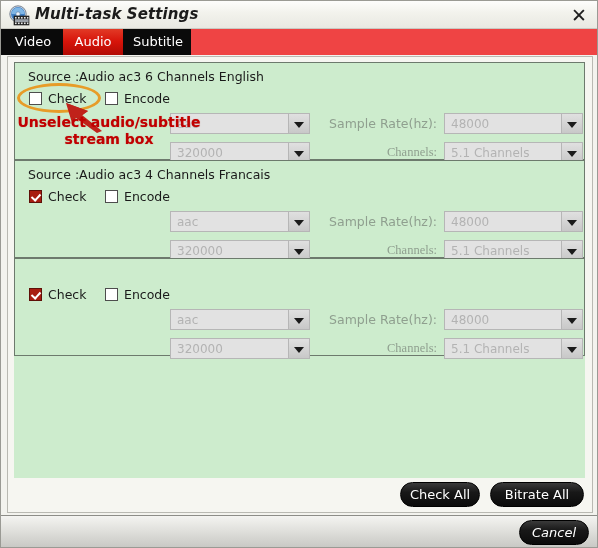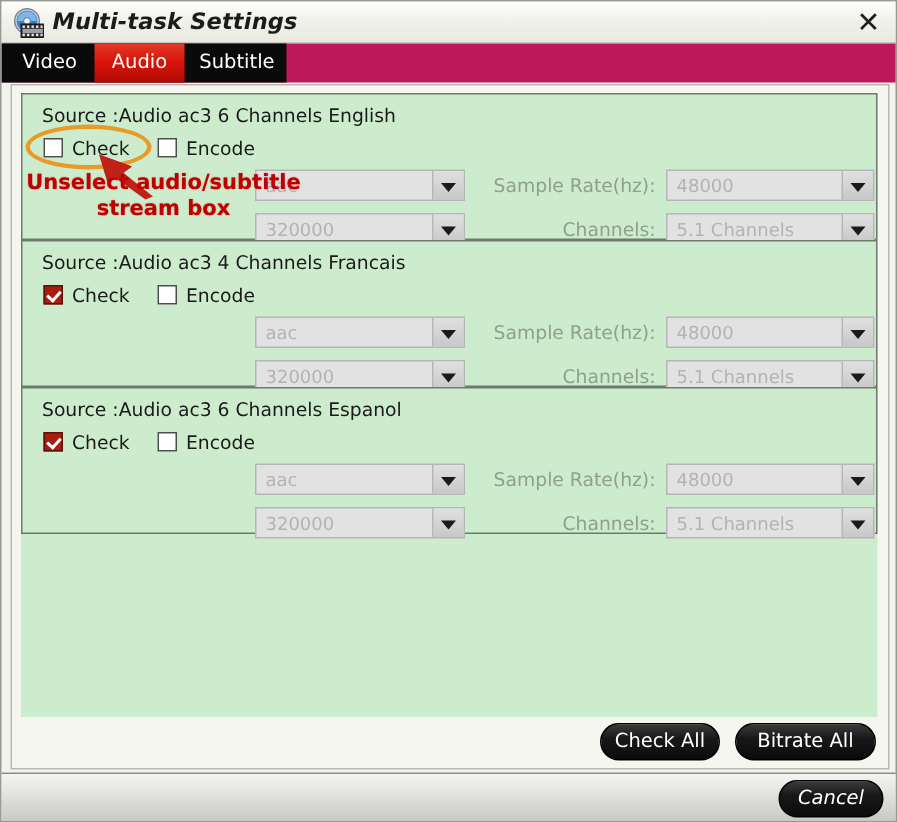--- a/index.html
+++ b/index.html
@@ -68,7 +68,7 @@
     left: 0; top: 28px;
     width: 598px;
     height: 26px;
-    background: #be185d;
+    background: #ef4444;
   }
   .tabstrip-black {
     position: absolute;

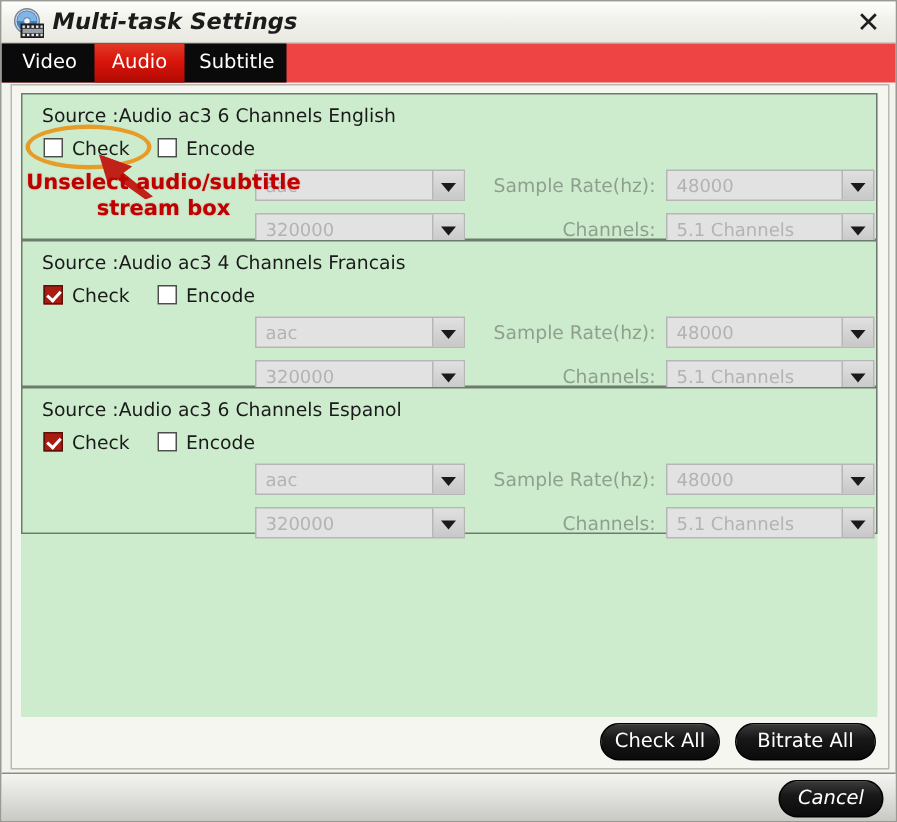--- a/index.html
+++ b/index.html
@@ -214,7 +214,7 @@
   .lbl-codec   { left: 150px; top: 53px;  width: 88px; }
   .lbl-bitrate { left: 130px; top: 82px;  width: 108px; }
   .lbl-srate   { left: 300px; top: 53px;  width: 122px; }
-  .lbl-chan    { left: 300px; top: 82px;  width: 122px; }
+  .lbl-chan    { left: 300px; top: 82px;  width: 122px; font-family: Liberation Serif, serif; }
   .cmb-left    { left: 155px; width: 140px; }
   .cmb-right   { left: 432px; width: 140px; }
   .row1        { top: 50px; }

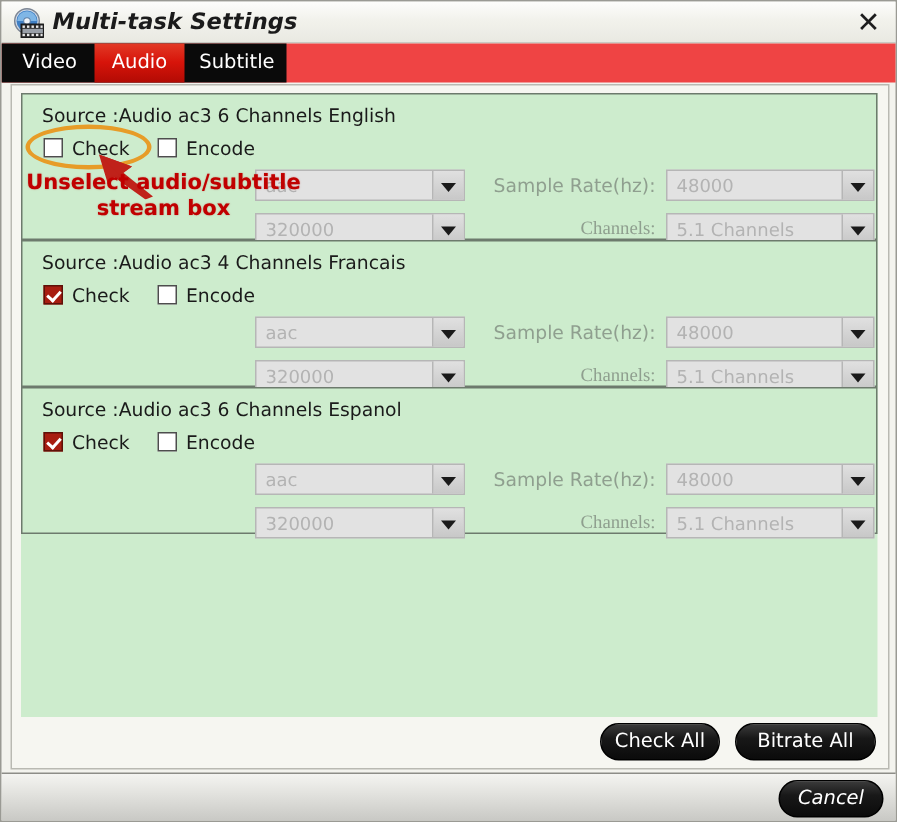--- a/index.html
+++ b/index.html
@@ -395,7 +395,6 @@
       </div>
 
       <div class="section sec2">
-        <div class="src-label">Source :Audio  ac3  6 Channels  Espanol</div>
 
         <div class="cb-row cb-check">
           <span class="cbox checked"></span>

